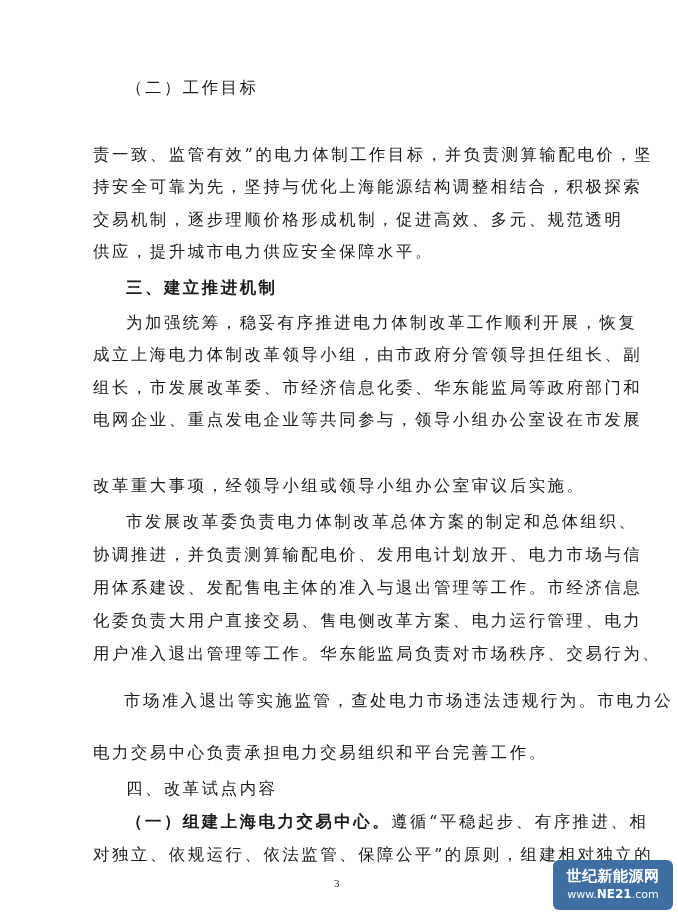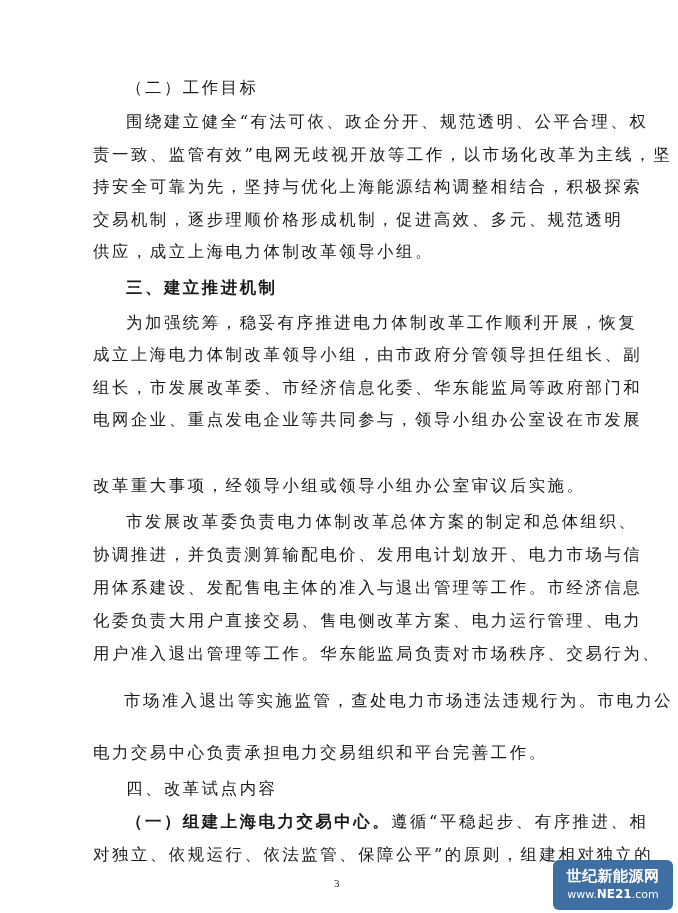--- a/index.html
+++ b/index.html
@@ -32,7 +32,6 @@
 
 <div class="page" id="page">
     <div class="line indent short heading" style="top: 78px;">（二）工作目标</div>
-    <div class="line indent" style="top: 112px;">围绕建立健全“有法可依、政企分开、规范透明、公平合理、权</div>
     <div class="line" style="top: 145px;">责一致、监管有效”电网无歧视开放等工作，以市场化改革为主线，坚</div>
     <div class="line" style="top: 177px;">持安全可靠为先，坚持与优化上海能源结构调整相结合，积极探索</div>
     <div class="line" style="top: 210px;">交易机制，逐步理顺价格形成机制，促进高效、多元、规范透明</div>

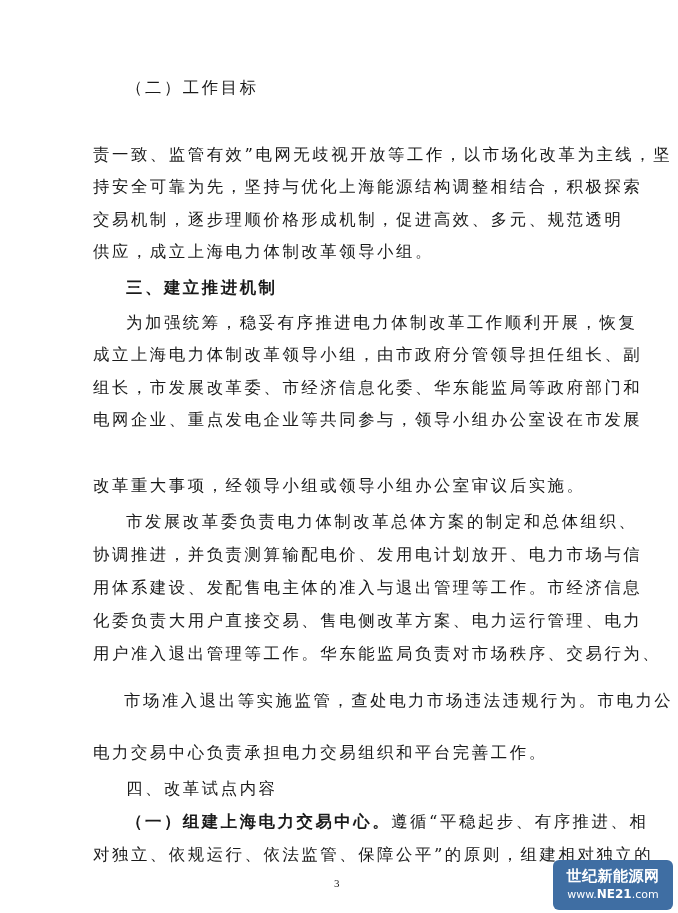--- a/index.html
+++ b/index.html
@@ -32,7 +32,7 @@
 
 <div class="page" id="page">
     <div class="line indent short heading" style="top: 78px;">（二）工作目标</div>
-    <div class="line" style="top: 145px;">责一致、监管有效”电网无歧视开放等工作，以市场化改革为主线，坚</div>
+    <div class="line" style="top: 145px;">责一致、监管有效”的电力体制工作目标，并负责测算输配电价，坚</div>
     <div class="line" style="top: 177px;">持安全可靠为先，坚持与优化上海能源结构调整相结合，积极探索</div>
     <div class="line" style="top: 210px;">交易机制，逐步理顺价格形成机制，促进高效、多元、规范透明</div>
     <div class="line short" style="top: 242px;">供应，成立上海电力体制改革领导小组。</div>

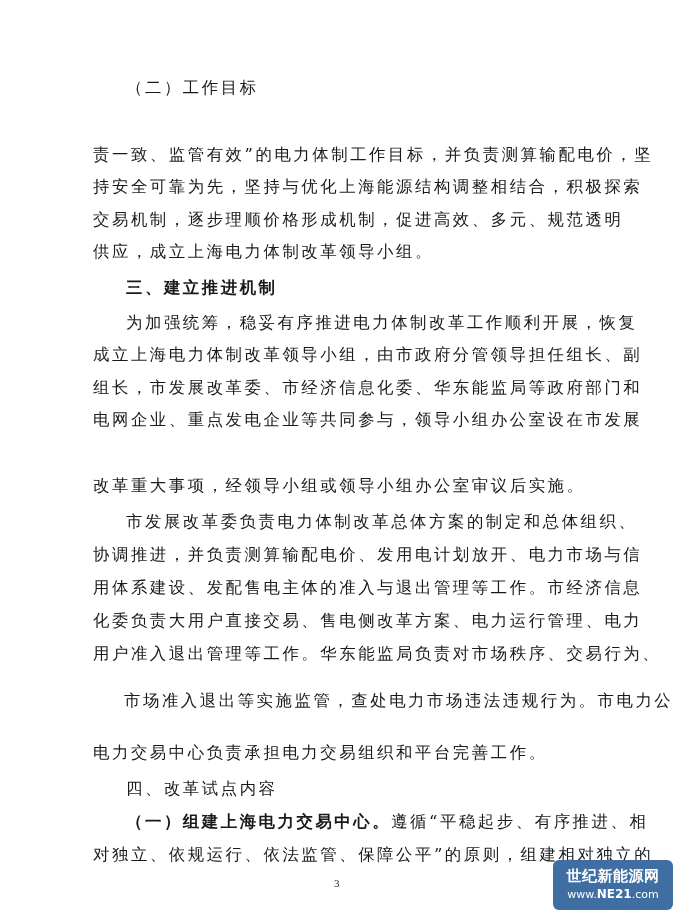--- a/index.html
+++ b/index.html
@@ -35,7 +35,7 @@
     <div class="line" style="top: 145px;">责一致、监管有效”的电力体制工作目标，并负责测算输配电价，坚</div>
     <div class="line" style="top: 177px;">持安全可靠为先，坚持与优化上海能源结构调整相结合，积极探索</div>
     <div class="line" style="top: 210px;">交易机制，逐步理顺价格形成机制，促进高效、多元、规范透明</div>
-    <div class="line short" style="top: 242px;">供应，成立上海电力体制改革领导小组。</div>
+    <div class="line short" style="top: 242px;">供应，提升城市电力供应安全保障水平。</div>
     <div class="line indent short heading bold" style="top: 278px;">三、建立推进机制</div>
     <div class="line indent" style="top: 313px;">为加强统筹，稳妥有序推进电力体制改革工作顺利开展，恢复</div>
     <div class="line" style="top: 345px;">成立上海电力体制改革领导小组，由市政府分管领导担任组长、副</div>

